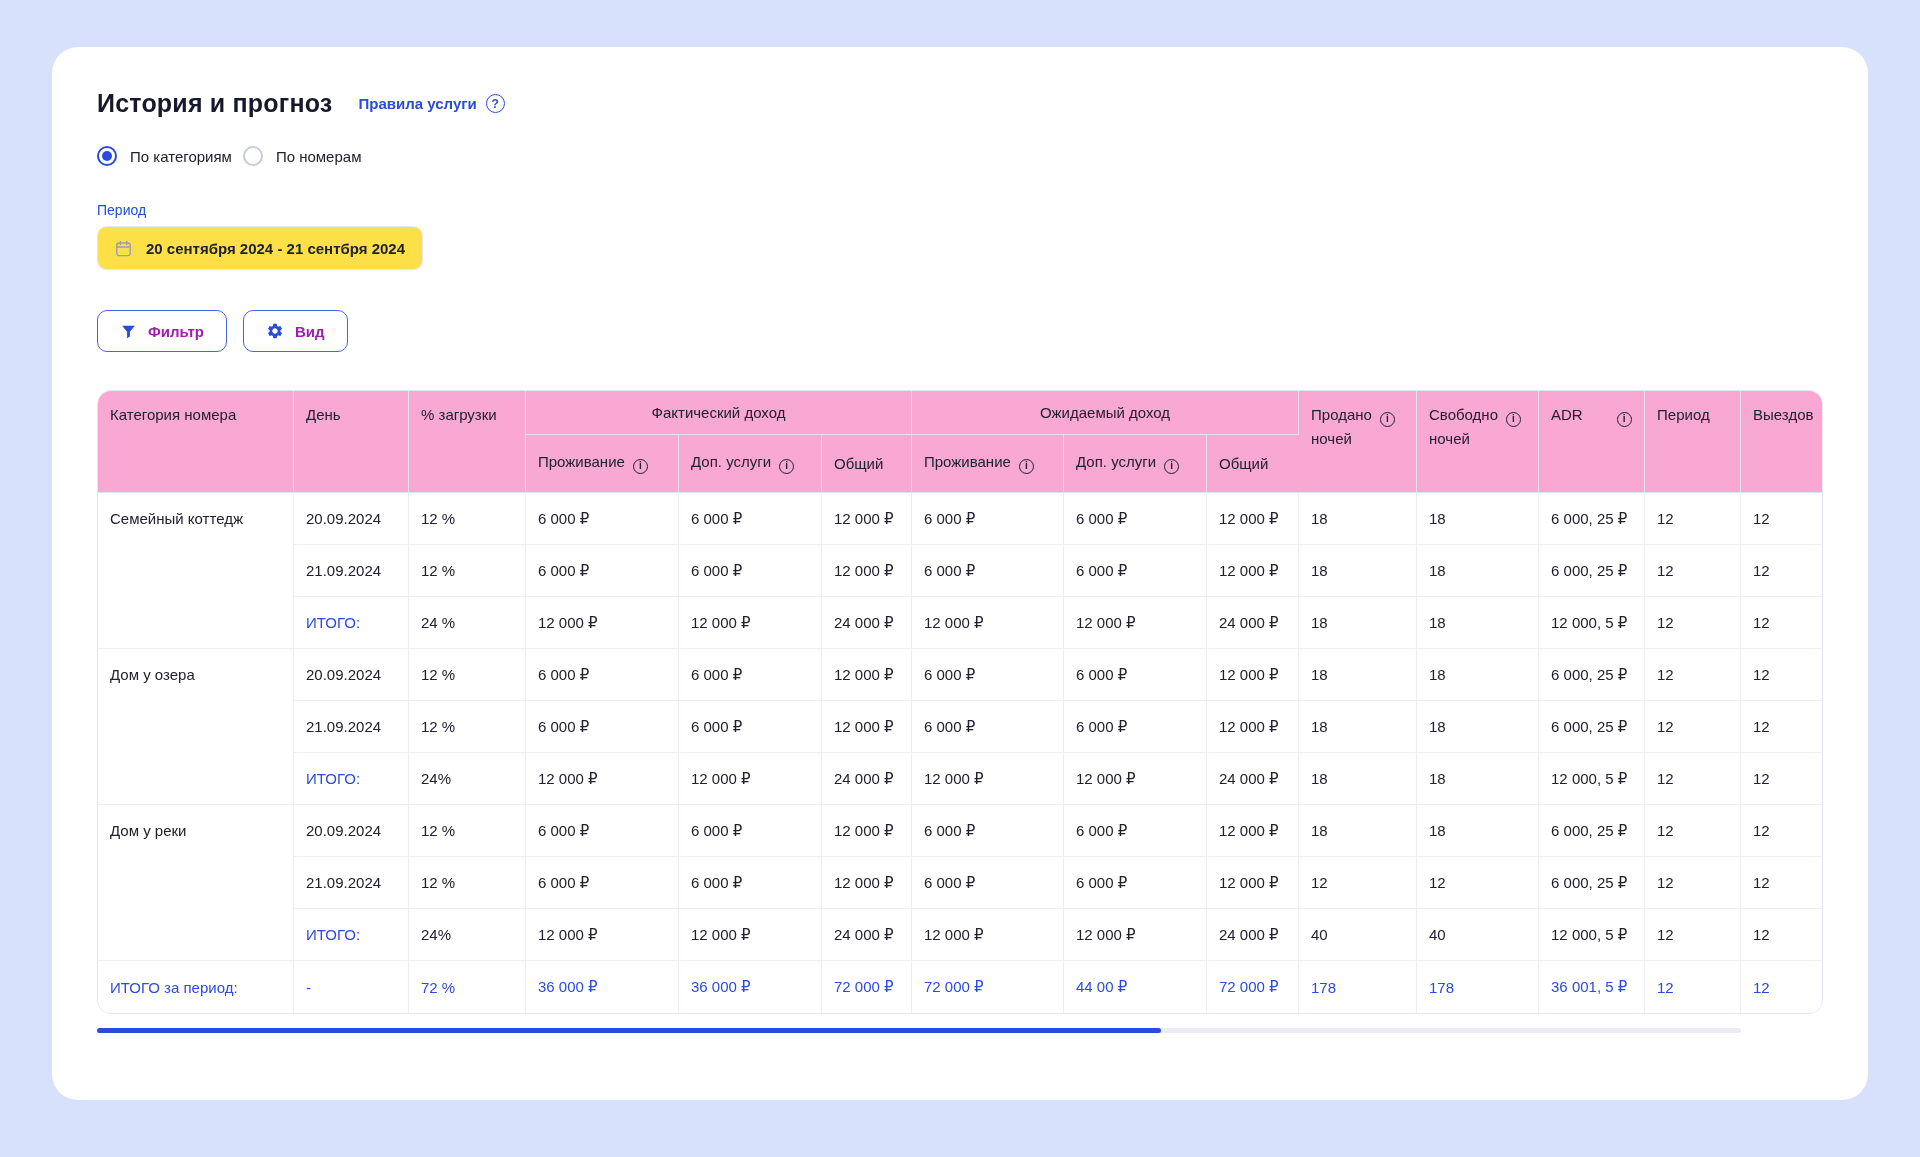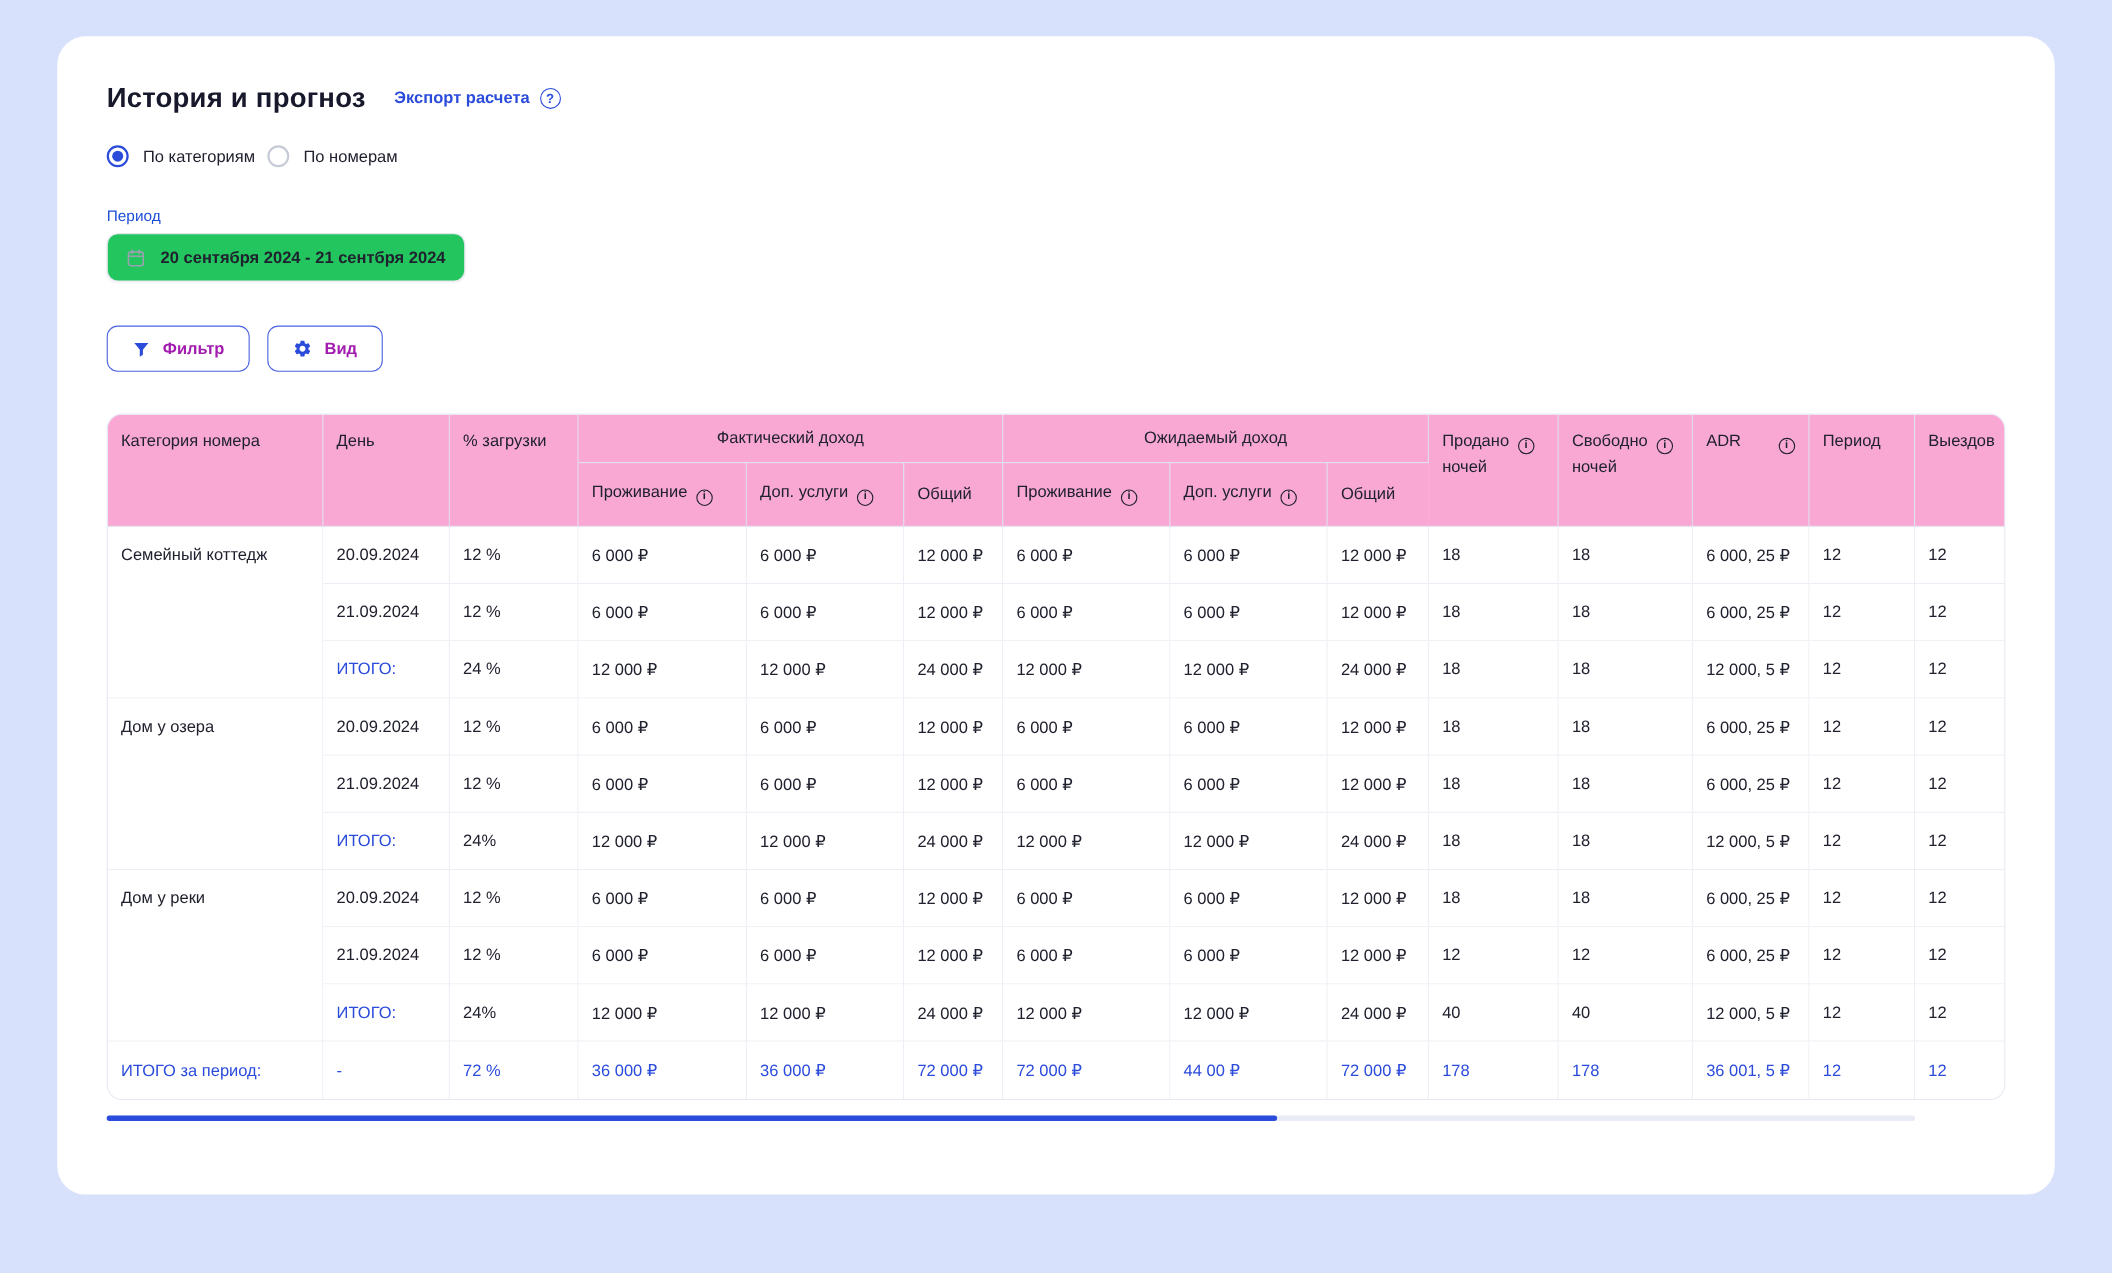--- a/index.html
+++ b/index.html
@@ -13,7 +13,7 @@
     overflow:hidden;
   }
   .card {
-    position:absolute; left:52px; top:33px;
+    position:absolute; left:52px; top:47px;
     width:1816px; height:1053px;
     background:#ffffff;
     border-radius:26px;

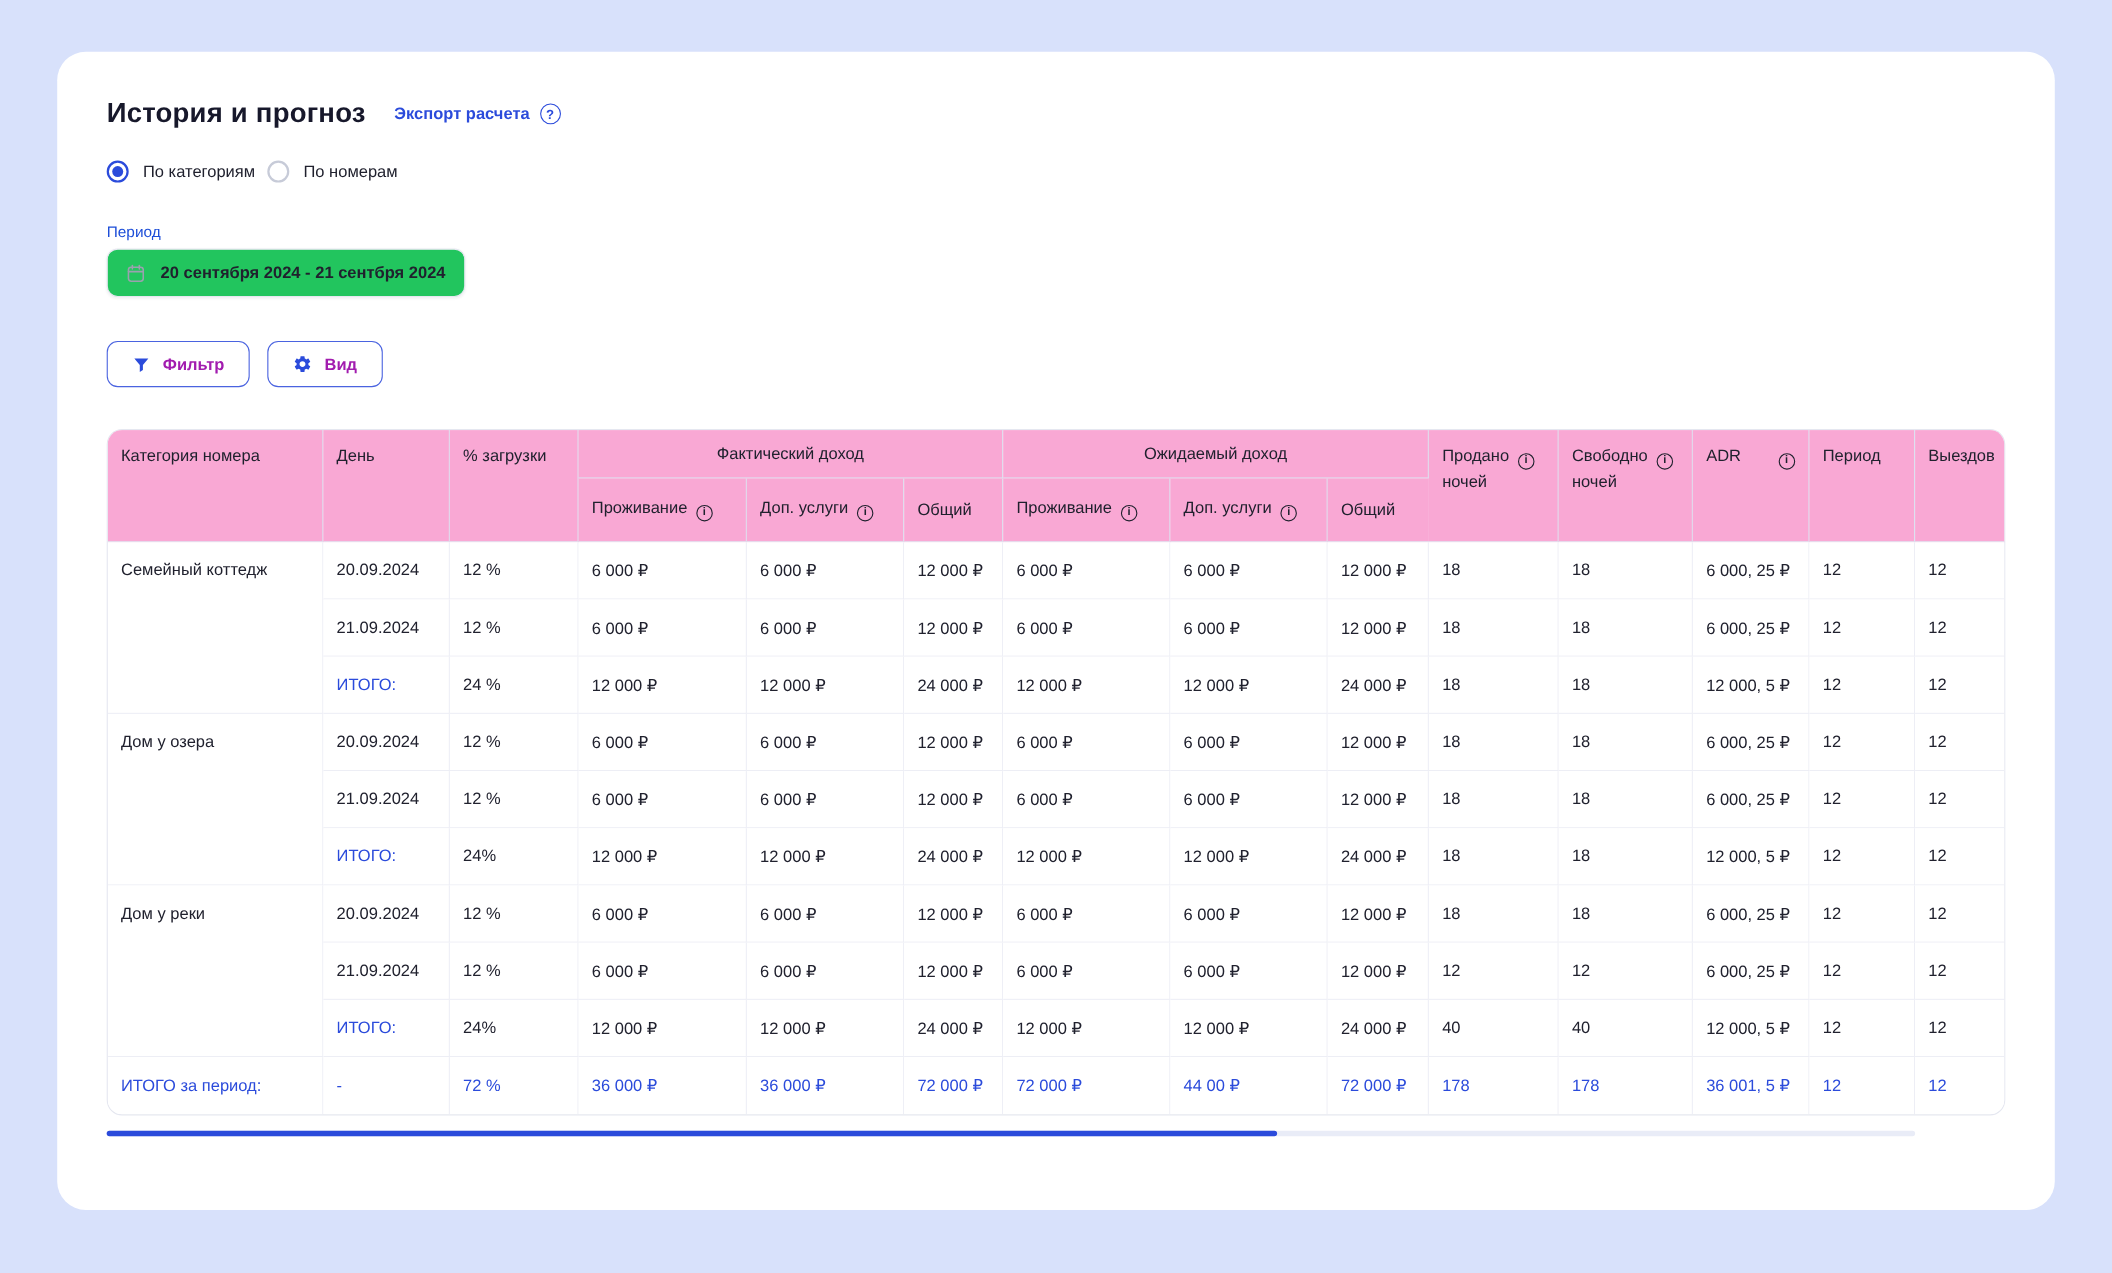--- a/index.html
+++ b/index.html
@@ -101,7 +101,7 @@
     <div class="title-wrap">
       <h1>История и прогноз</h1>
       <a class="rules-link">
-        <span>Экспорт расчета</span>
+        <span>Правила услуги</span>
         <span class="q-icon">?</span>
       </a>
     </div>

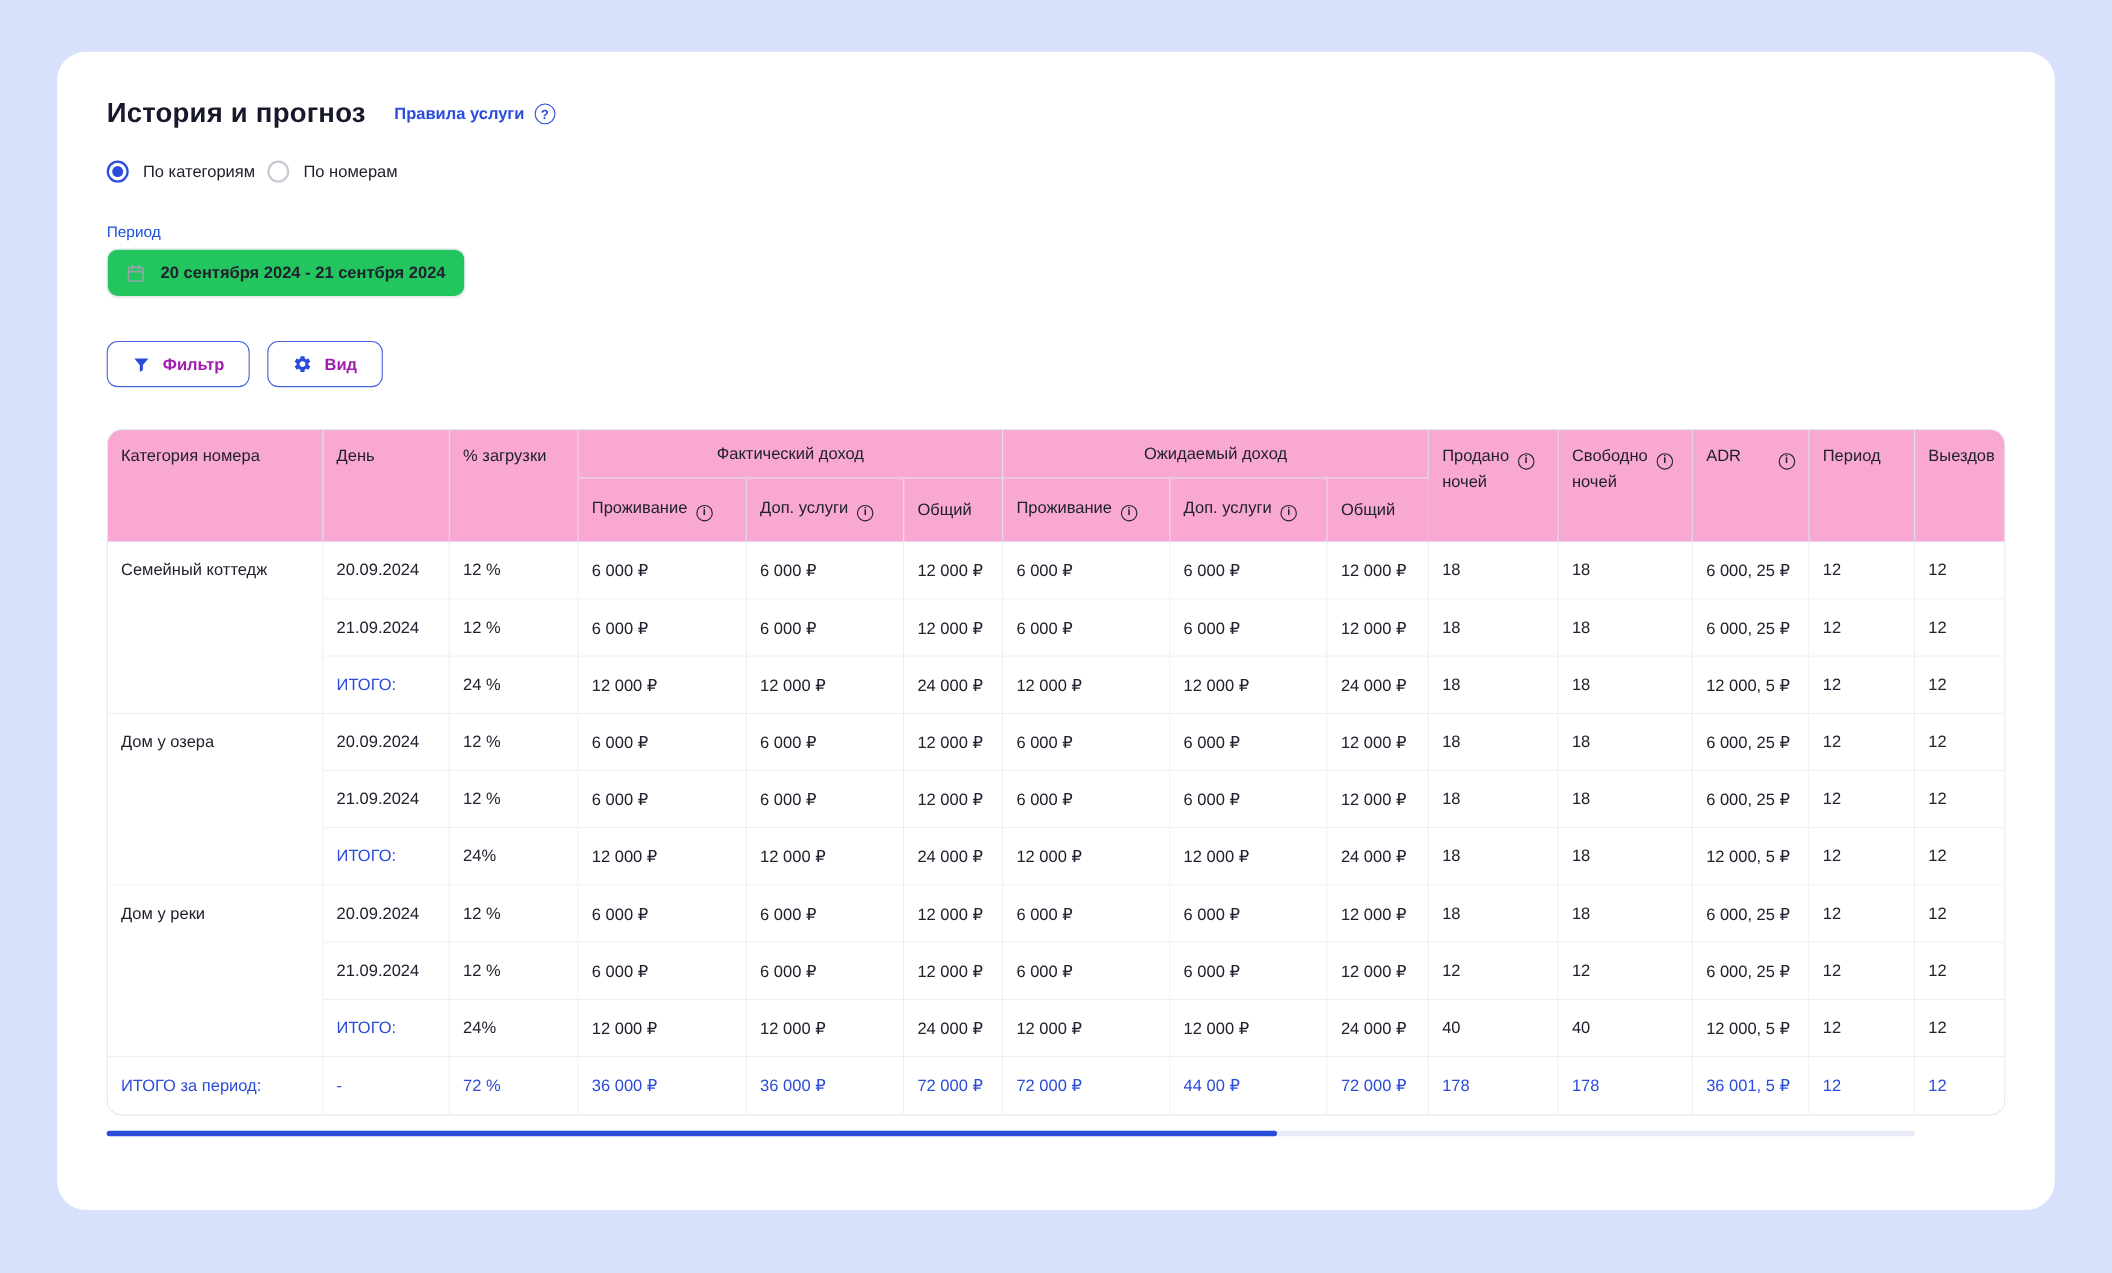--- a/index.html
+++ b/index.html
@@ -49,7 +49,7 @@
   .period-label { margin-top:34px; font-size:14px; color:#1d4ed8; }
   .period-input {
     margin-top:8px; width:326px; height:44px;
-    border:1px solid #e5e7f0; border-radius:10px; background:#22c55e;
+    border:1px solid #e5e7f0; border-radius:10px; background:#fde047;
     display:flex; align-items:center; gap:13px; padding:0 16px;
     font-size:15px; font-weight:600; color:#20212e; cursor:pointer;
     box-shadow:0 1px 2px rgba(20,30,60,.05);

